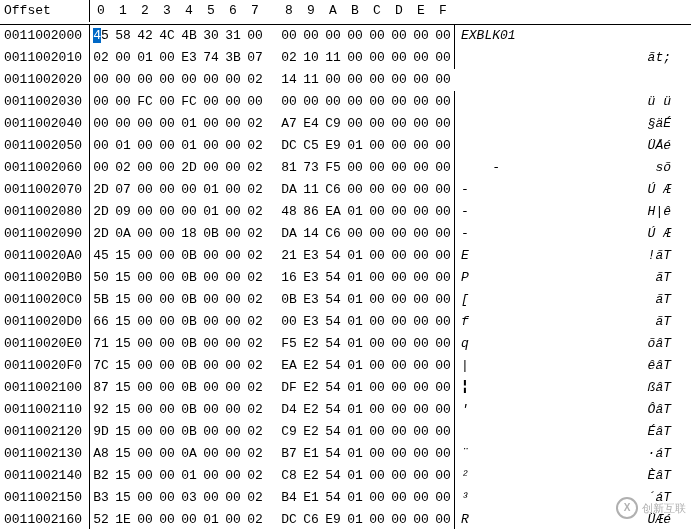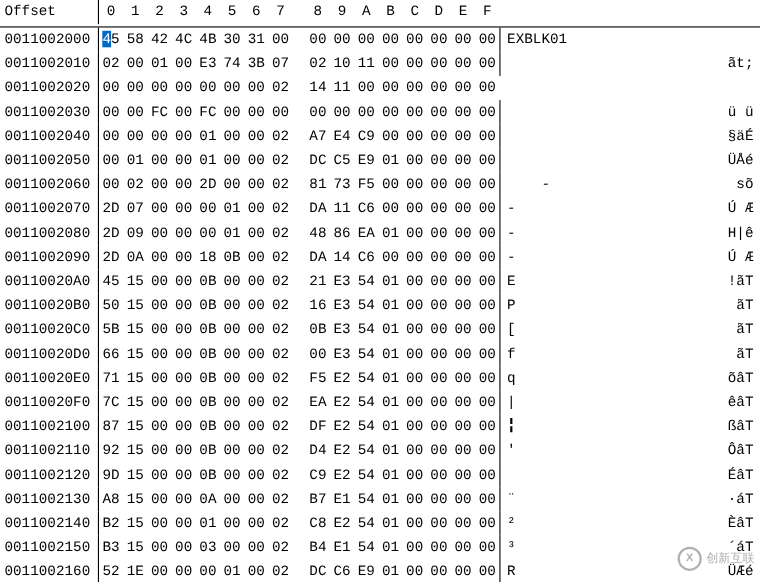--- a/index.html
+++ b/index.html
@@ -58,8 +58,9 @@
     display: flex;
     justify-content: space-between;
     width: 100%;
-    padding-right: 6px;
+    padding-right: 20px;
     box-sizing: border-box;
+    font-style: italic;
   }
   .divider-v-after-7 {
     border-right: 0px;

